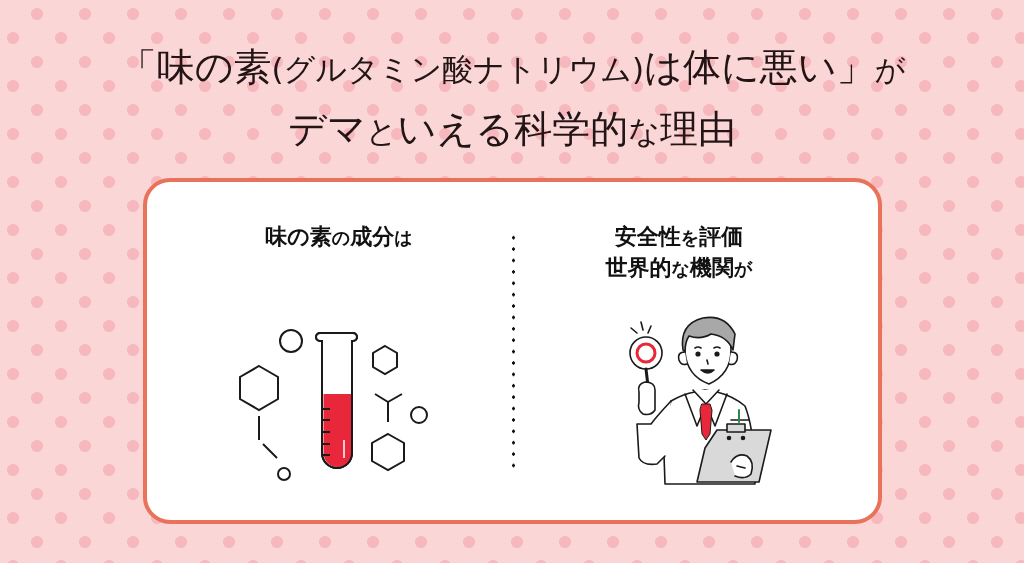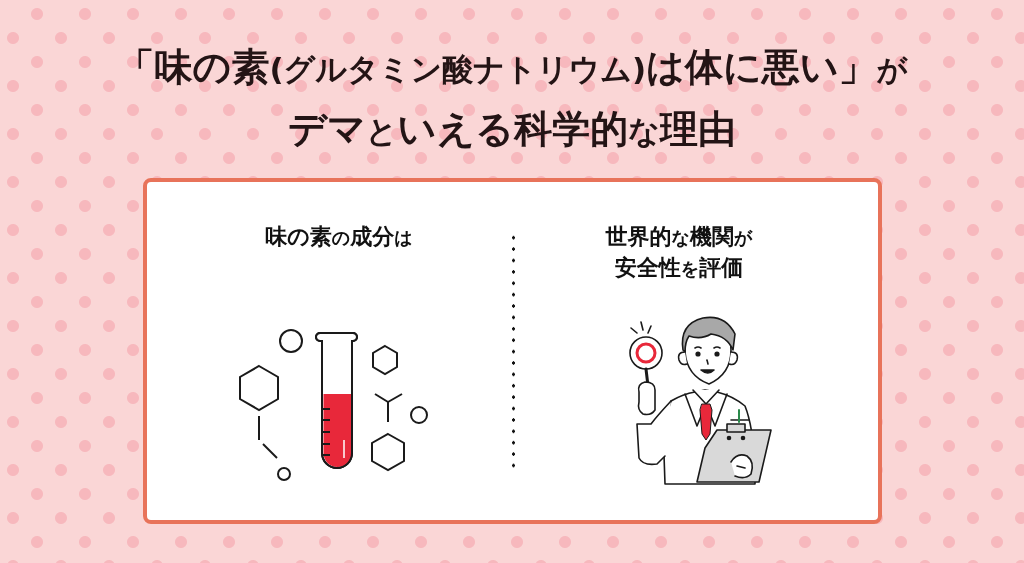--- a/index.html
+++ b/index.html
@@ -16,7 +16,7 @@
   }
   .title {
     position:absolute; left:0; top:40px; width:1024px; text-align:center;
-    font-weight:bold; color:#231415; letter-spacing:0px;
+    font-weight:normal; color:#231415; letter-spacing:0px;
   }
   .title .line1 { font-size:38px; line-height:54px; white-space:nowrap; }
   .title .line1 .paren { font-size:31px; }

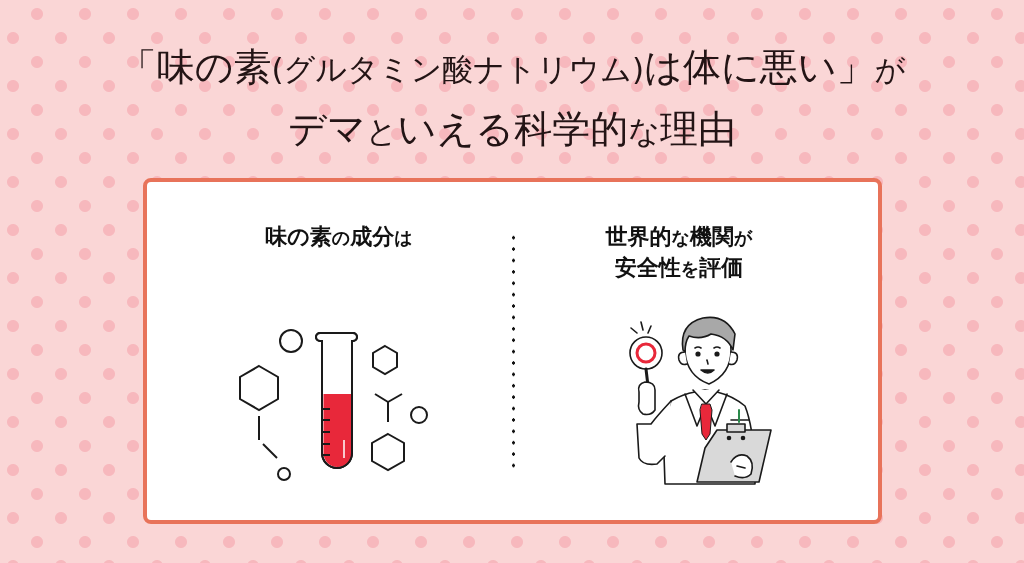--- a/index.html
+++ b/index.html
@@ -21,7 +21,7 @@
   .title .line1 { font-size:38px; line-height:54px; white-space:nowrap; }
   .title .line1 .paren { font-size:31px; }
   .title .line1 .ga { font-size:30px; }
-  .title .line2 { font-size:38px; line-height:40px; margin-top:12px; }
+  .title .line2 { font-size:38px; line-height:54px; margin-top:5px; }
   .title .line2 .small { font-size:31px; }
 
   .card {

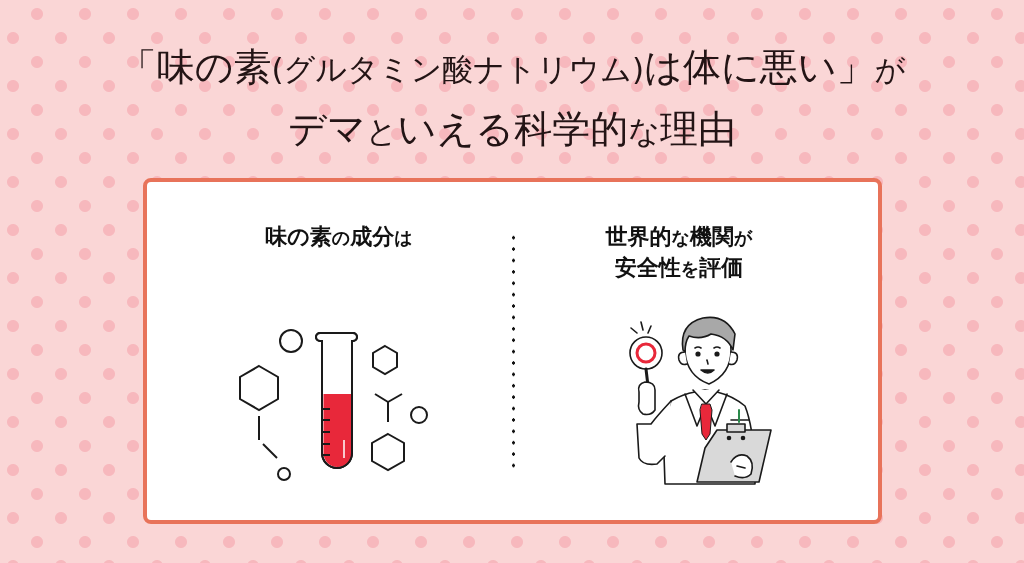--- a/index.html
+++ b/index.html
@@ -26,7 +26,7 @@
 
   .card {
     position:absolute; left:143px; top:178px; width:731px; height:338px;
-    background:#ffffff; border:4px solid #e8735a; border-radius:8px;
+    background:#ffffff; border:4px solid #e8735a; border-radius:27px;
   }
   .col {
     position:absolute; top:40px; width:300px; text-align:center;

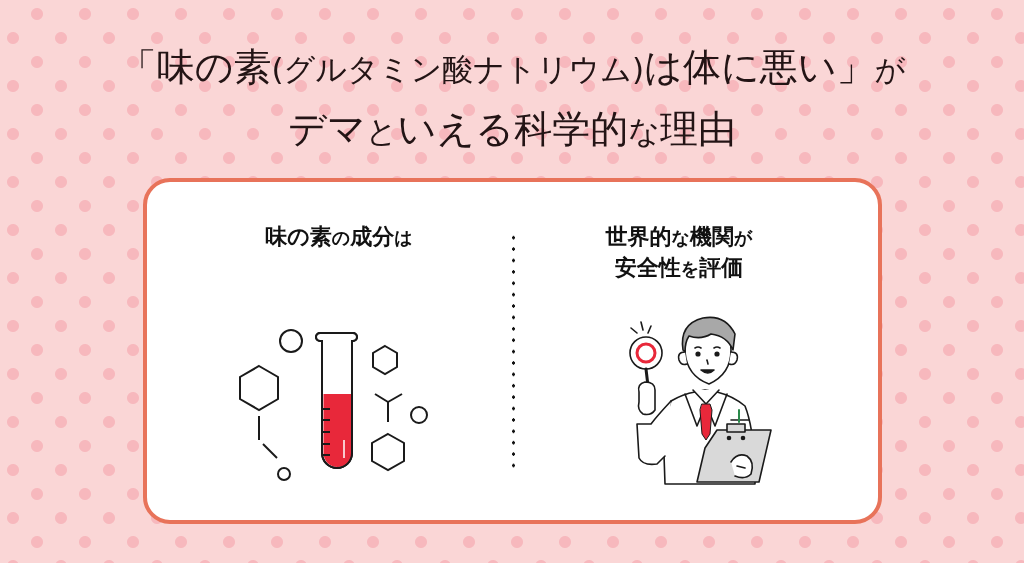--- a/index.html
+++ b/index.html
@@ -67,10 +67,10 @@
 
   <div class="col right">
     <div>
-      <span>世界的</span><span class="sm">な</span><span>機関</span><span class="sm">が</span>
+      <span>安全性</span><span class="sm">を</span><span>評価</span>
     </div>
     <div>
-      <span>安全性</span><span class="sm">を</span><span>評価</span>
+      <span>世界的</span><span class="sm">な</span><span>機関</span><span class="sm">が</span>
     </div>
   </div>
 

